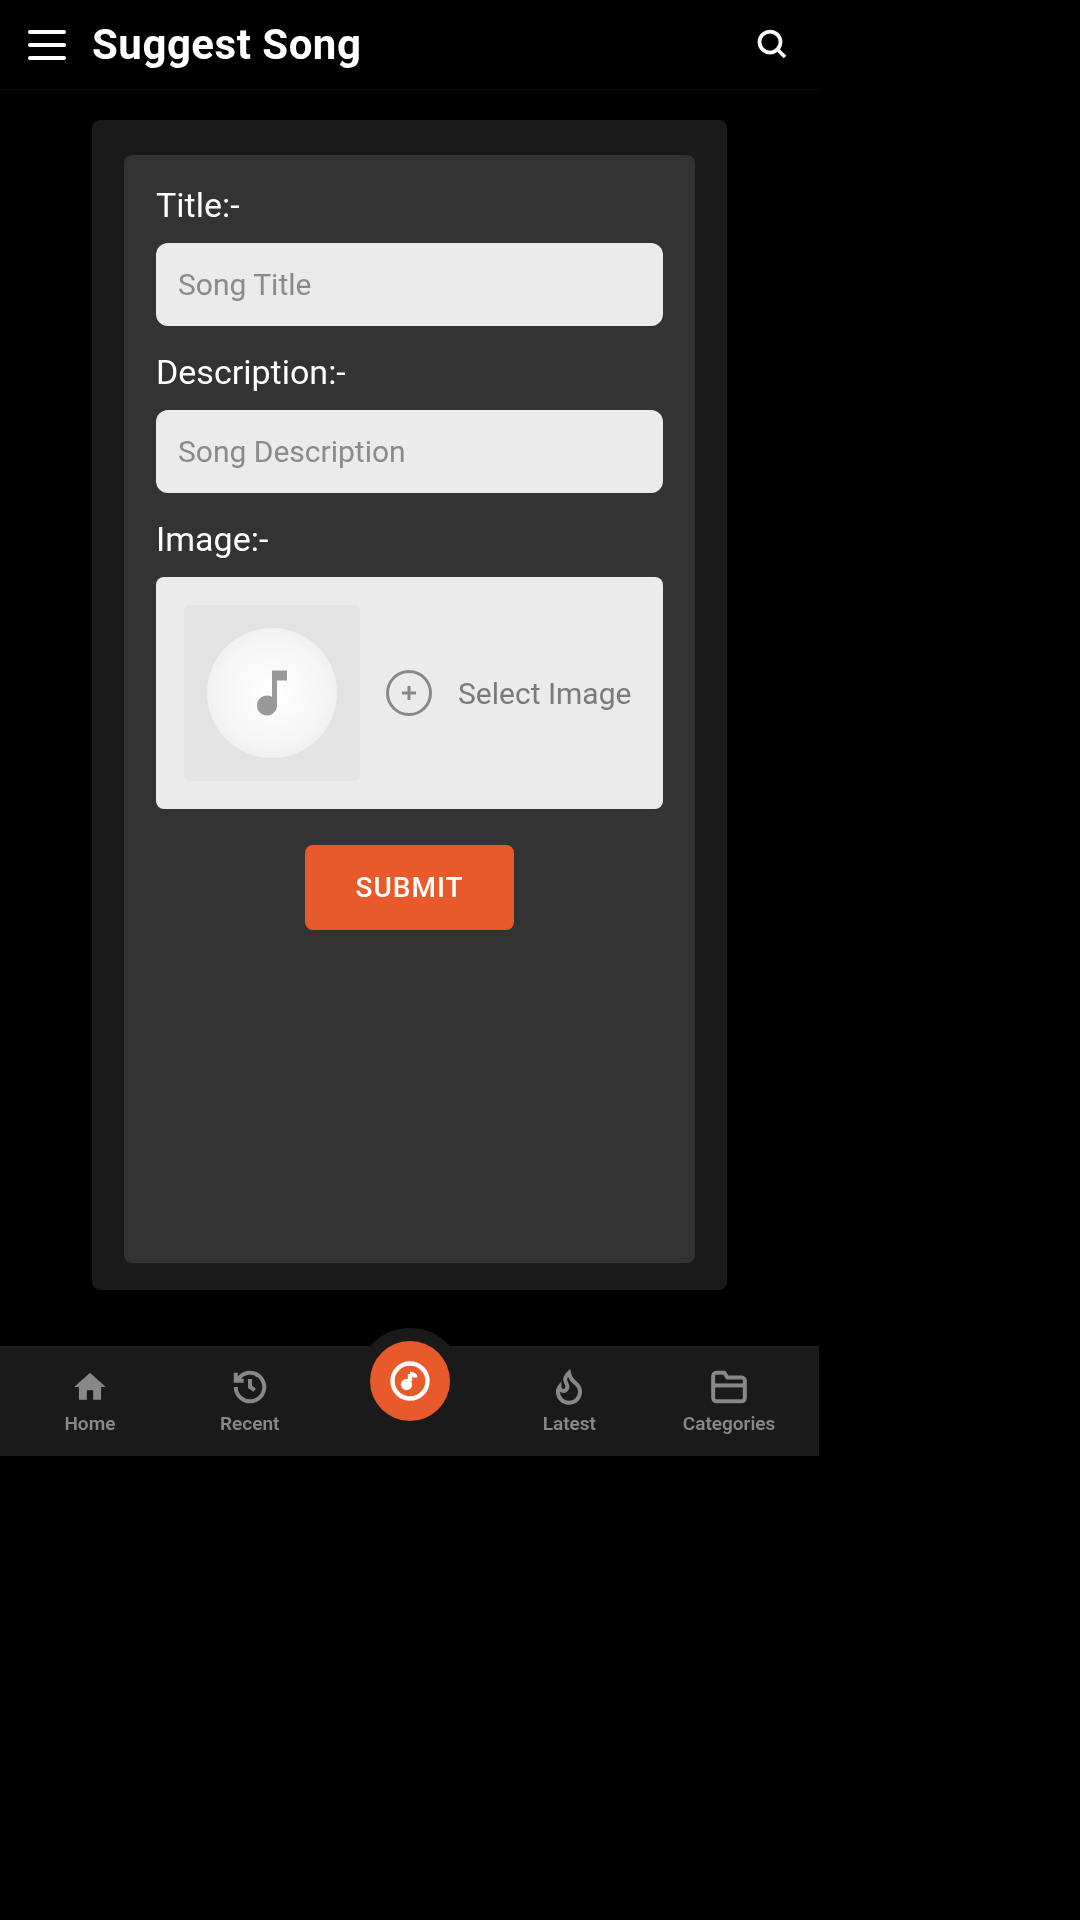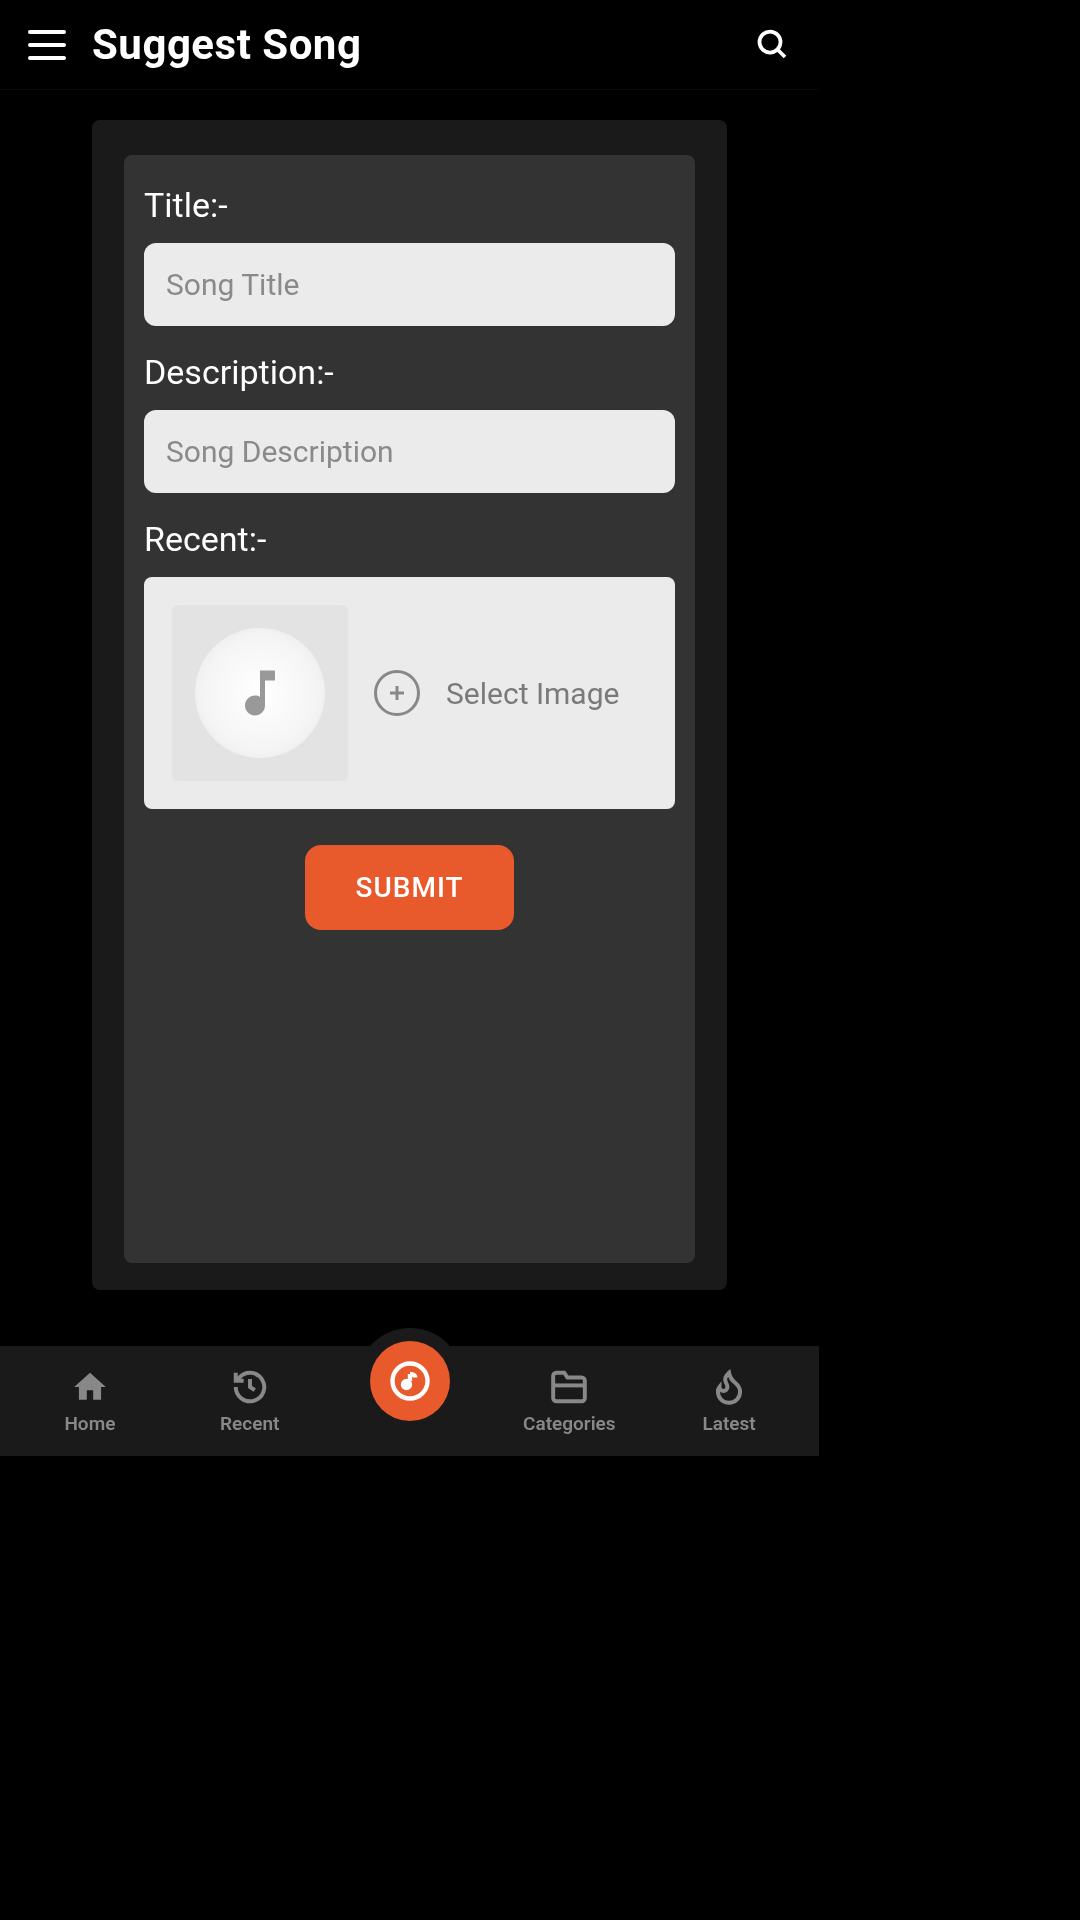--- a/index.html
+++ b/index.html
@@ -73,7 +73,7 @@
     .form-card {
       background: #333333;
       border-radius: 8px;
-      padding: 30px 20px 40px;
+      padding: 30px 32px 40px;
       height: 1108px;
     }
     

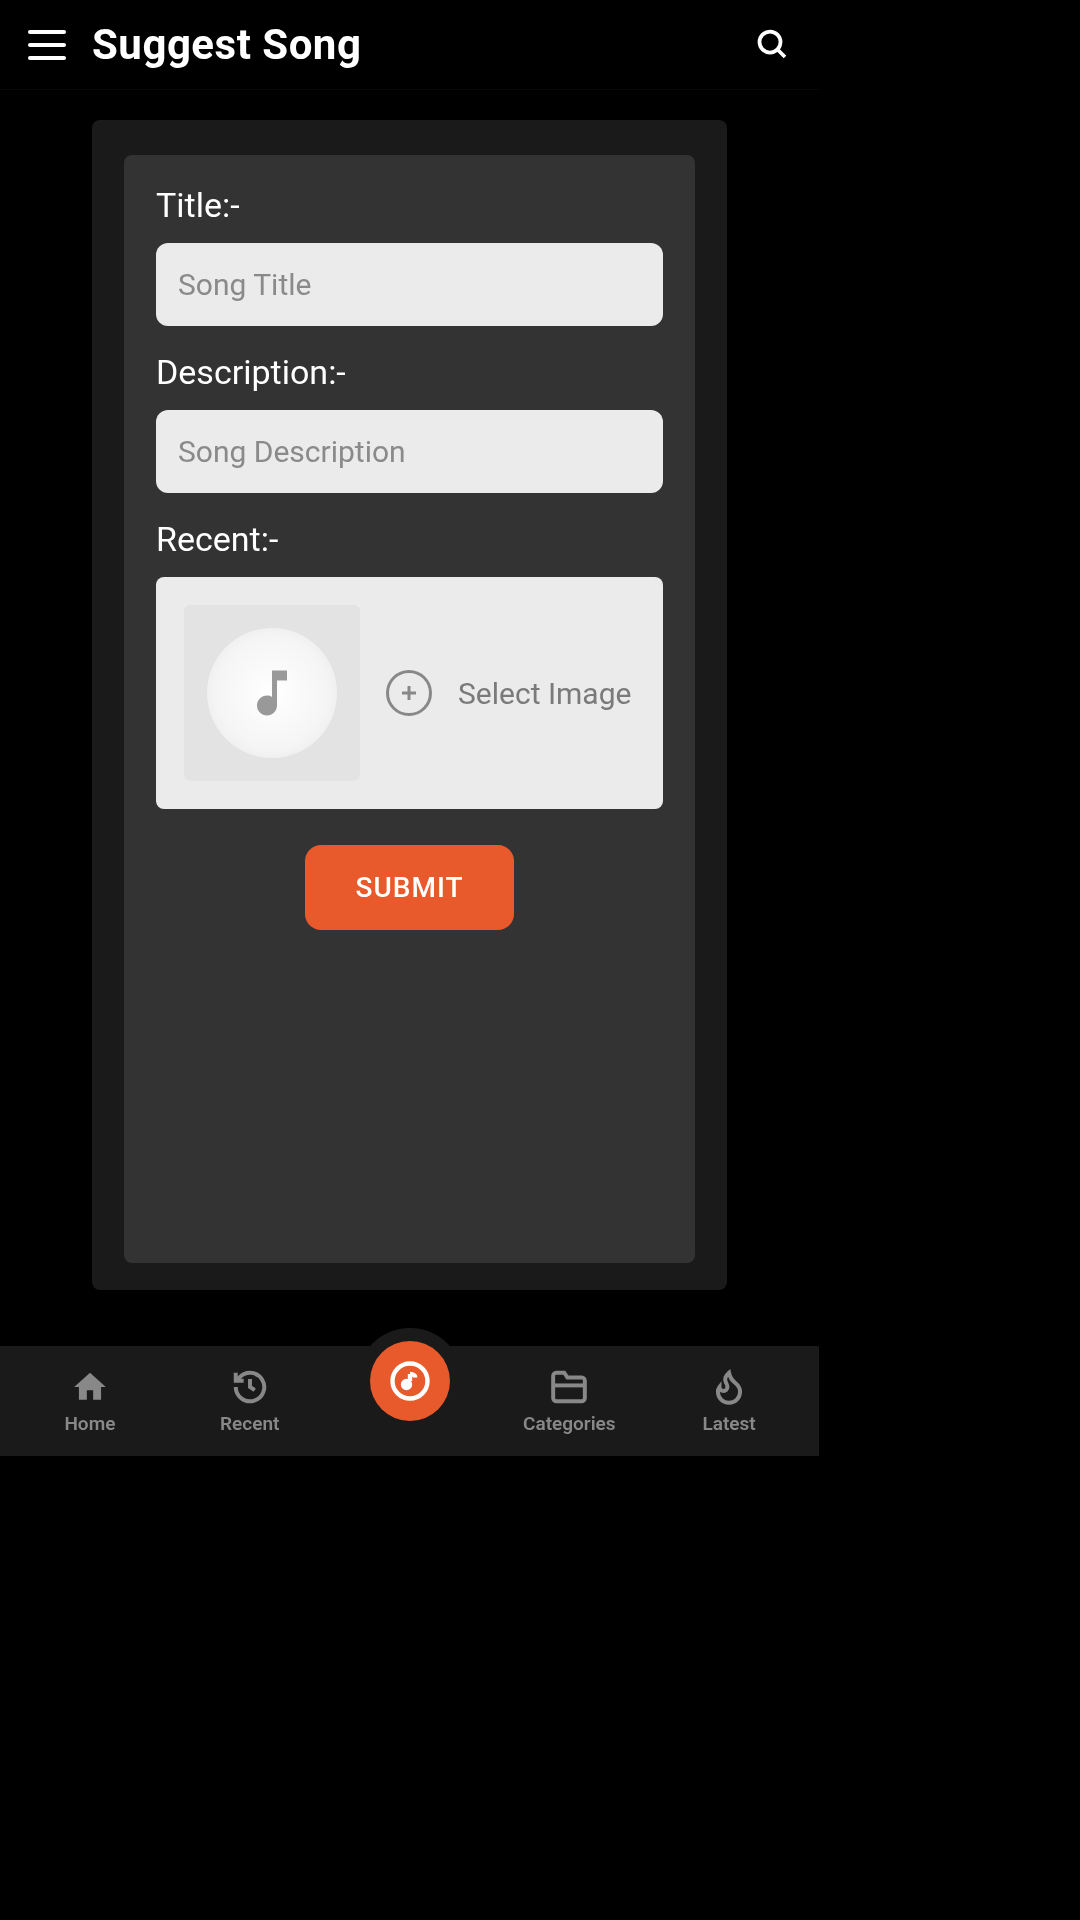--- a/index.html
+++ b/index.html
@@ -259,7 +259,7 @@
       <div class="form-label">Description:-</div>
       <input type="text" class="text-input" placeholder="Song Description" style="">
       
-      <div class="form-label">Recent:-</div>
+      <div class="form-label">Image:-</div>
       <div class="image-picker">
         <div class="image-placeholder">
           <div class="music-circle">

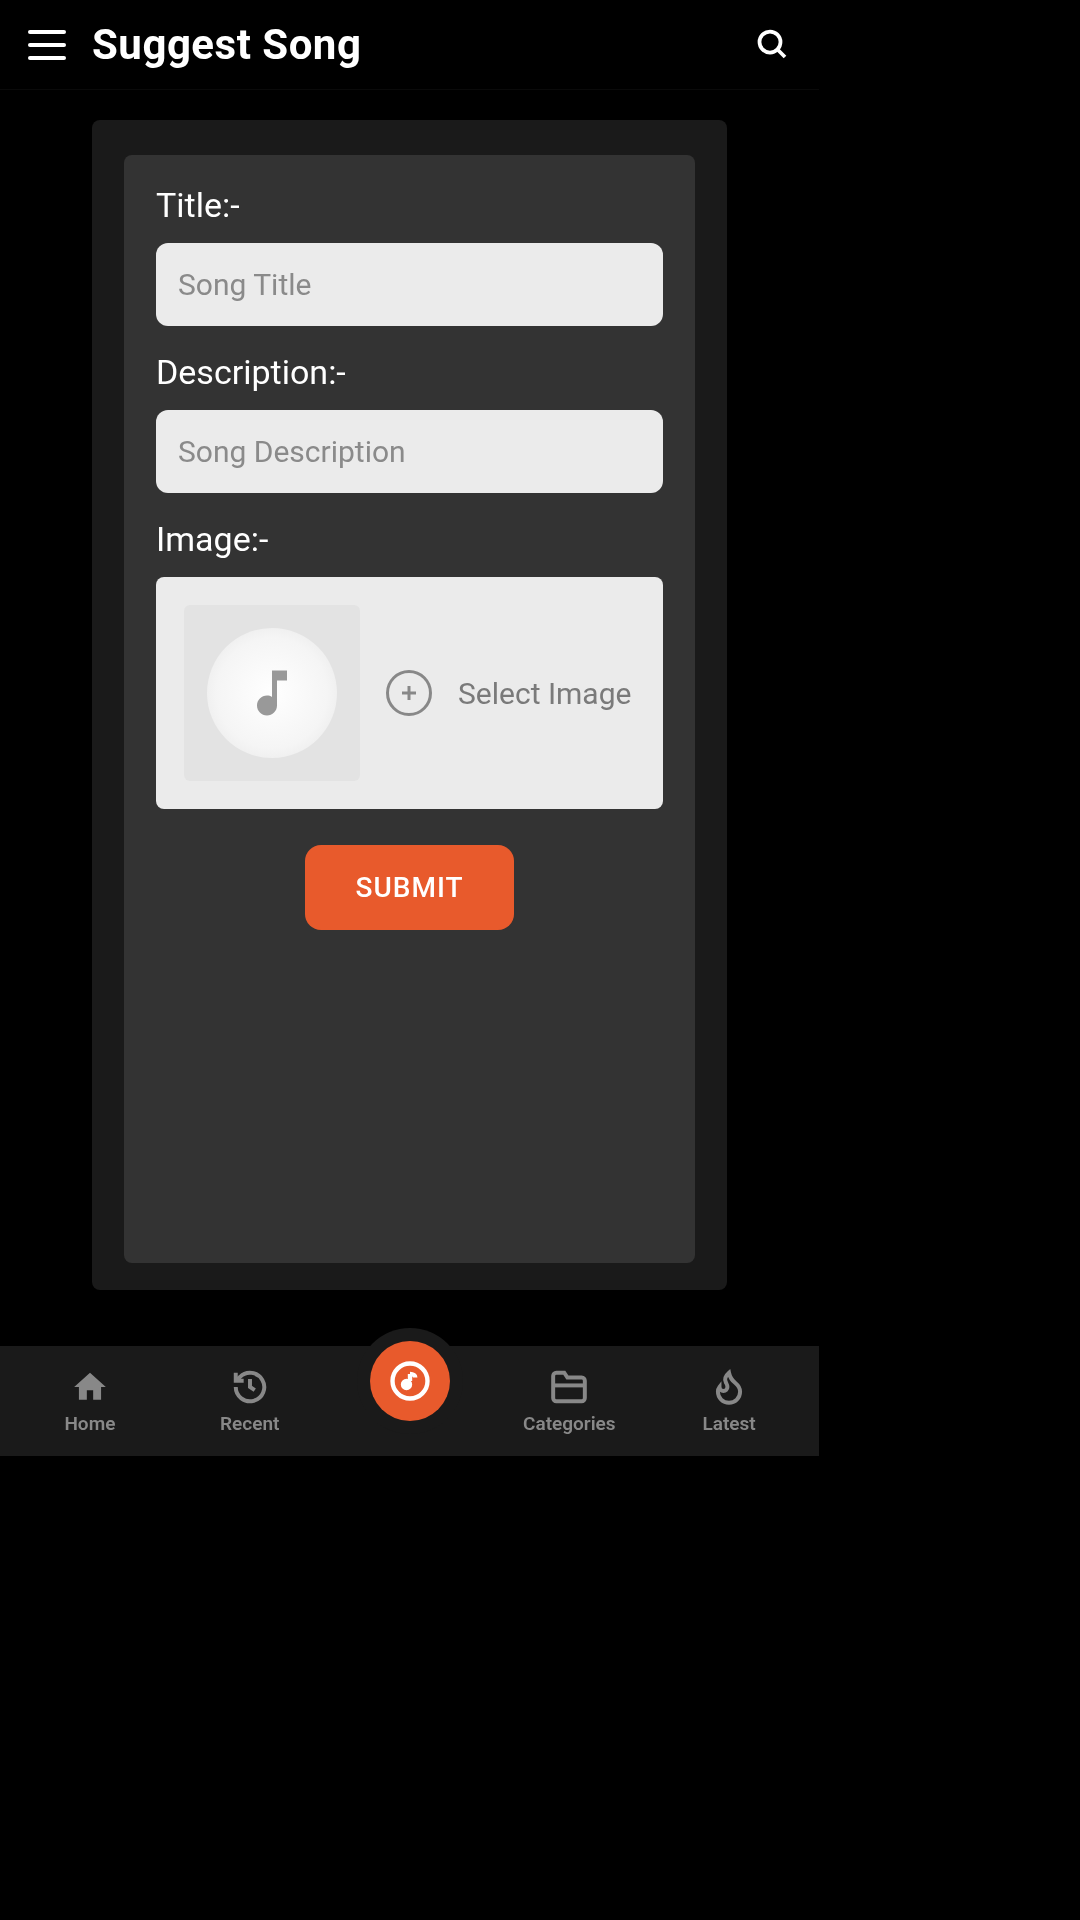--- a/index.html
+++ b/index.html
@@ -159,7 +159,7 @@
       background: #e85a2c;
       color: #ffffff;
       border: none;
-      border-radius: 16px;
+      border-radius: 8px;
       padding: 26px 50px;
       font-size: 28px;
       font-weight: 500;

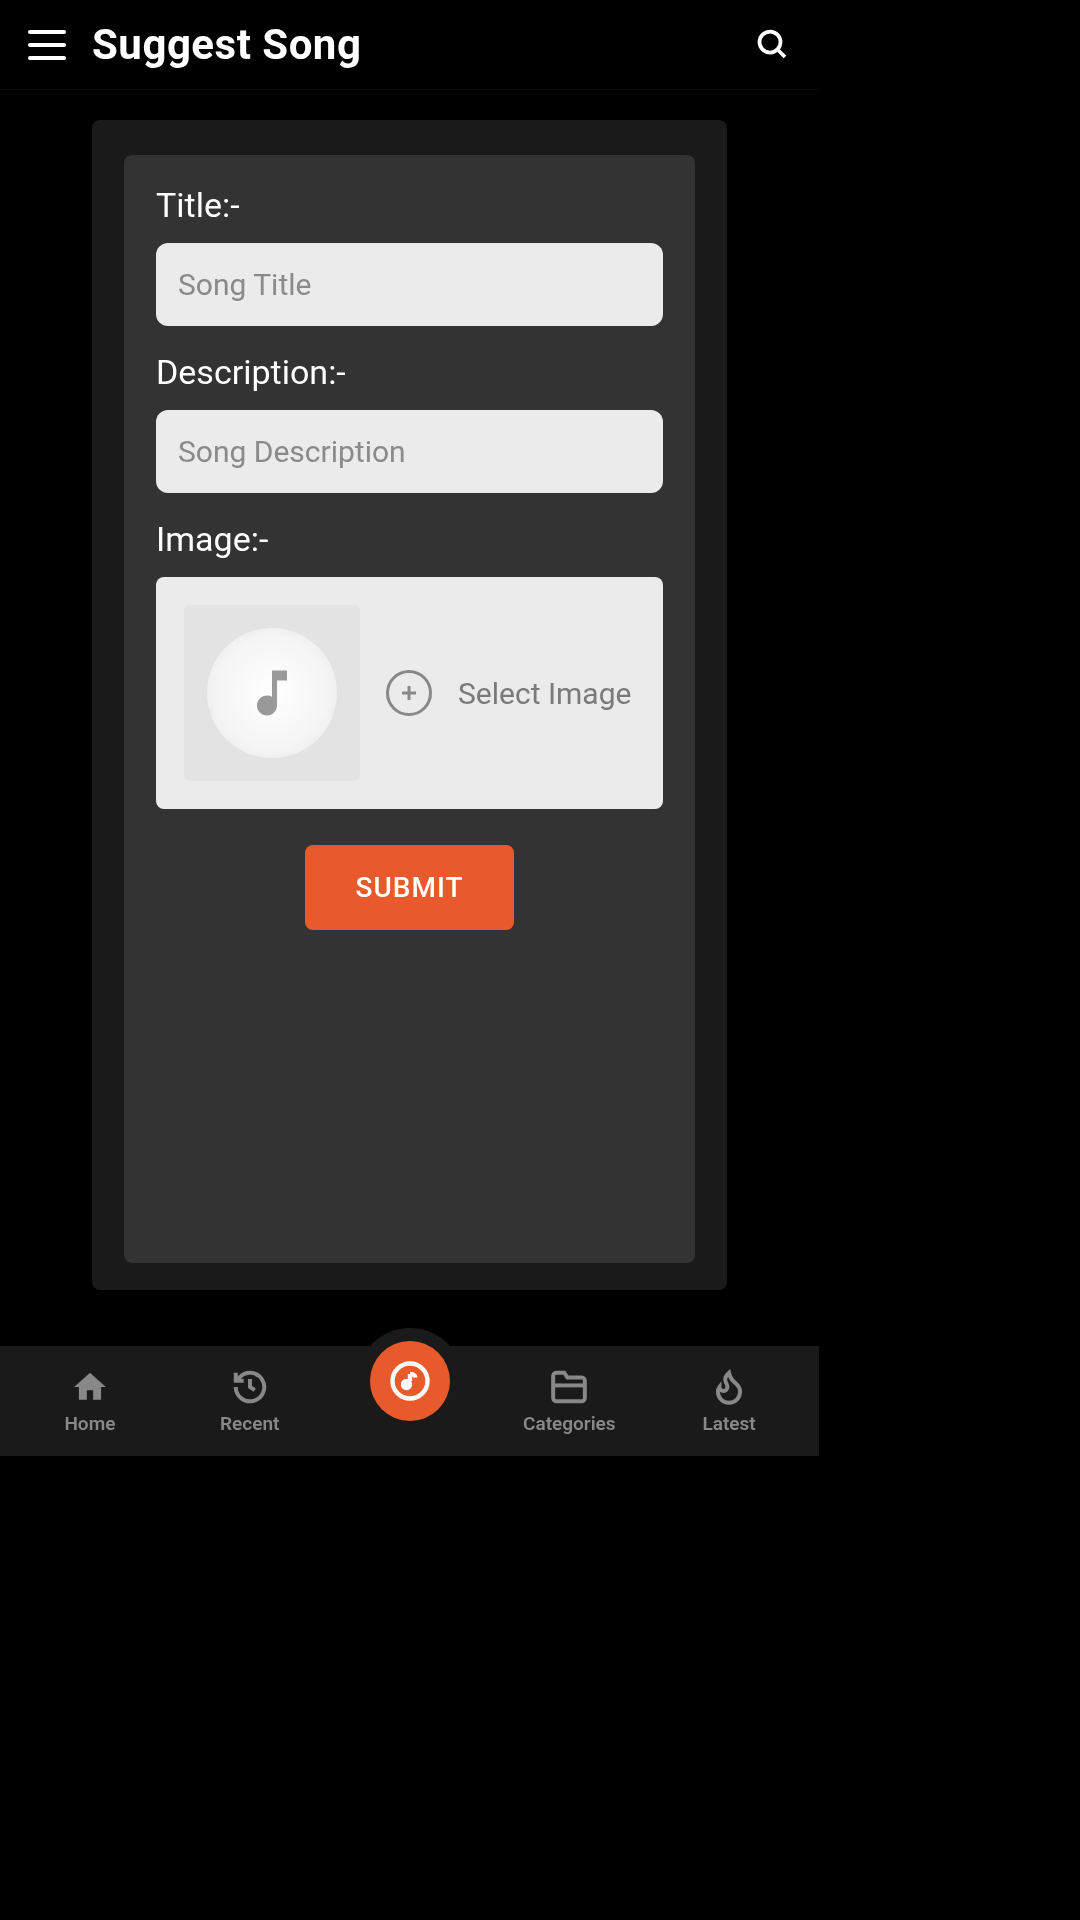--- a/index.html
+++ b/index.html
@@ -304,17 +304,17 @@
 
   <div class="nav-item">
     <svg viewBox="0 0 24 24" fill="none" stroke="#888888" stroke-width="2.5">
+      <path d="M8.5 14.5A2.5 2.5 0 0 0 11 12c0-1.38-.5-2-1-3-1.072-2.143-.224-4.054 2-6 .5 2.5 2 4.9 4 6.5 2 1.6 3 3.5 3 5.5a7 7 0 1 1-14 0c0-1.153.433-2.294 1-3a2.5 2.5 0 0 0 2.5 2.5z"></path>
+    </svg>
+    <span class="nav-label">Latest</span>
+  </div>
+
+  <div class="nav-item">
+    <svg viewBox="0 0 24 24" fill="none" stroke="#888888" stroke-width="2.5">
       <path d="M22 19a2 2 0 0 1-2 2H4a2 2 0 0 1-2-2V5a2 2 0 0 1 2-2h5l2 3h9a2 2 0 0 1 2 2z"></path>
       <line x1="2" y1="11" x2="22" y2="11"></line>
     </svg>
     <span class="nav-label">Categories</span>
-  </div>
-
-  <div class="nav-item">
-    <svg viewBox="0 0 24 24" fill="none" stroke="#888888" stroke-width="2.5">
-      <path d="M8.5 14.5A2.5 2.5 0 0 0 11 12c0-1.38-.5-2-1-3-1.072-2.143-.224-4.054 2-6 .5 2.5 2 4.9 4 6.5 2 1.6 3 3.5 3 5.5a7 7 0 1 1-14 0c0-1.153.433-2.294 1-3a2.5 2.5 0 0 0 2.5 2.5z"></path>
-    </svg>
-    <span class="nav-label">Latest</span>
   </div>
 </div>
 

